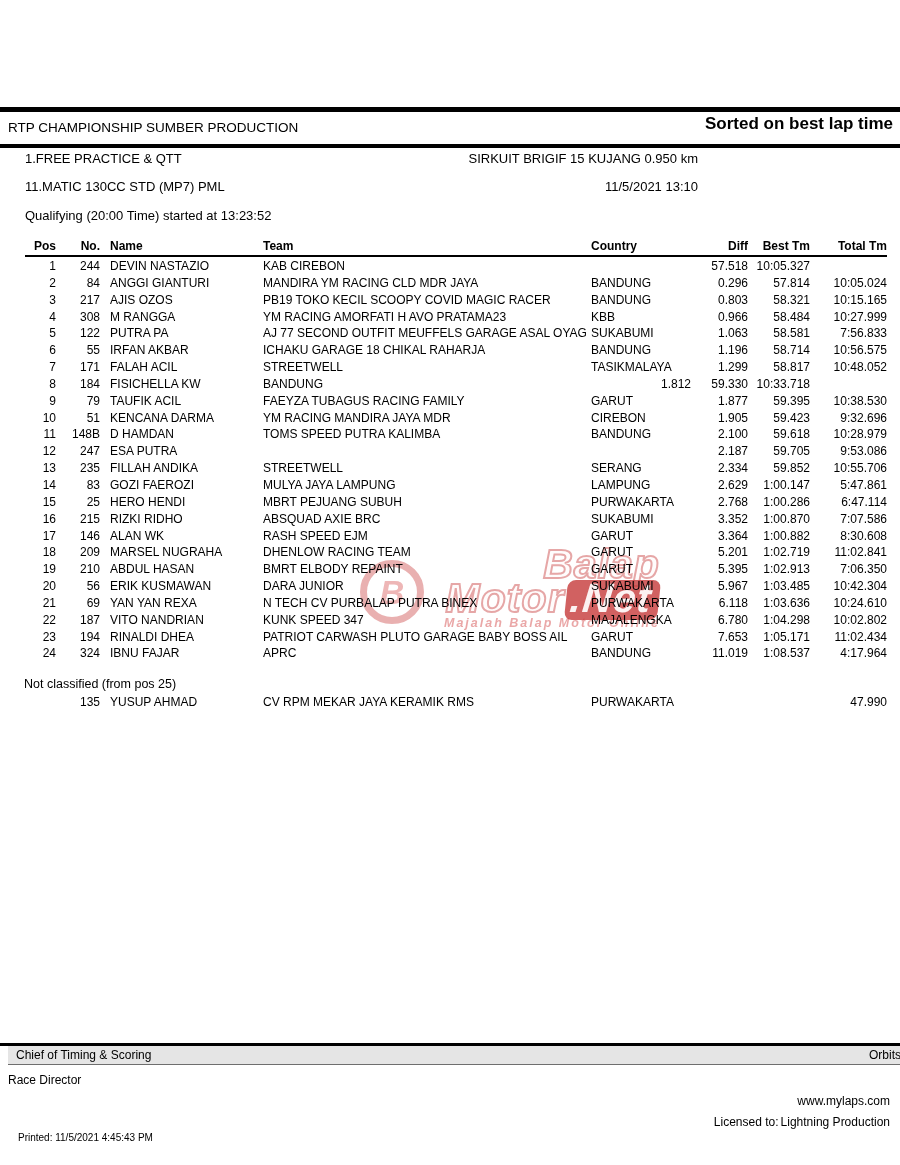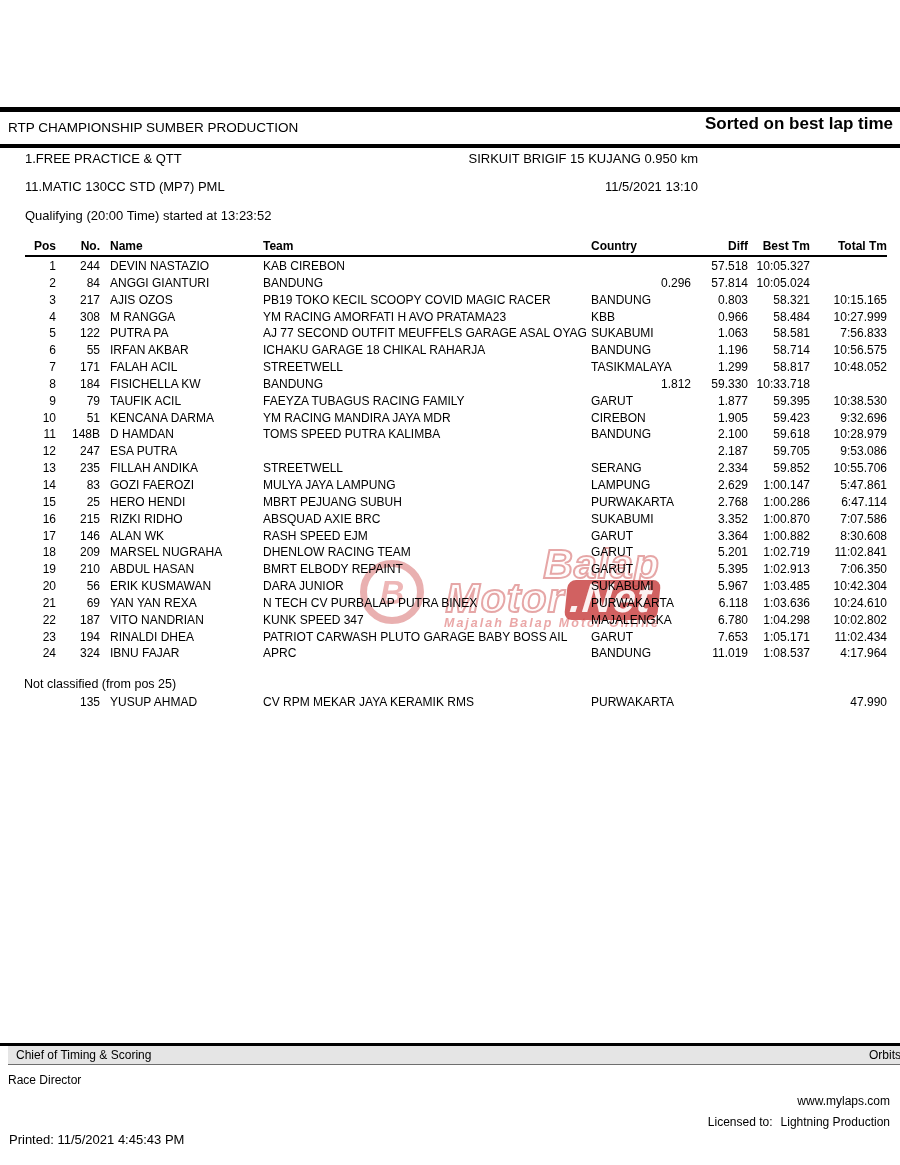--- a/index.html
+++ b/index.html
@@ -102,6 +102,7 @@
         <div class="cell c-pos">2</div>
         <div class="cell c-no">84</div>
         <div class="cell c-name">ANGGI GIANTURI</div>
+        <div class="cell c-team">MANDIRA YM RACING CLD MDR JAYA</div>
         <div class="cell c-country">BANDUNG</div>
         <div class="cell c-diff">0.296</div>
         <div class="cell c-best">57.814</div>

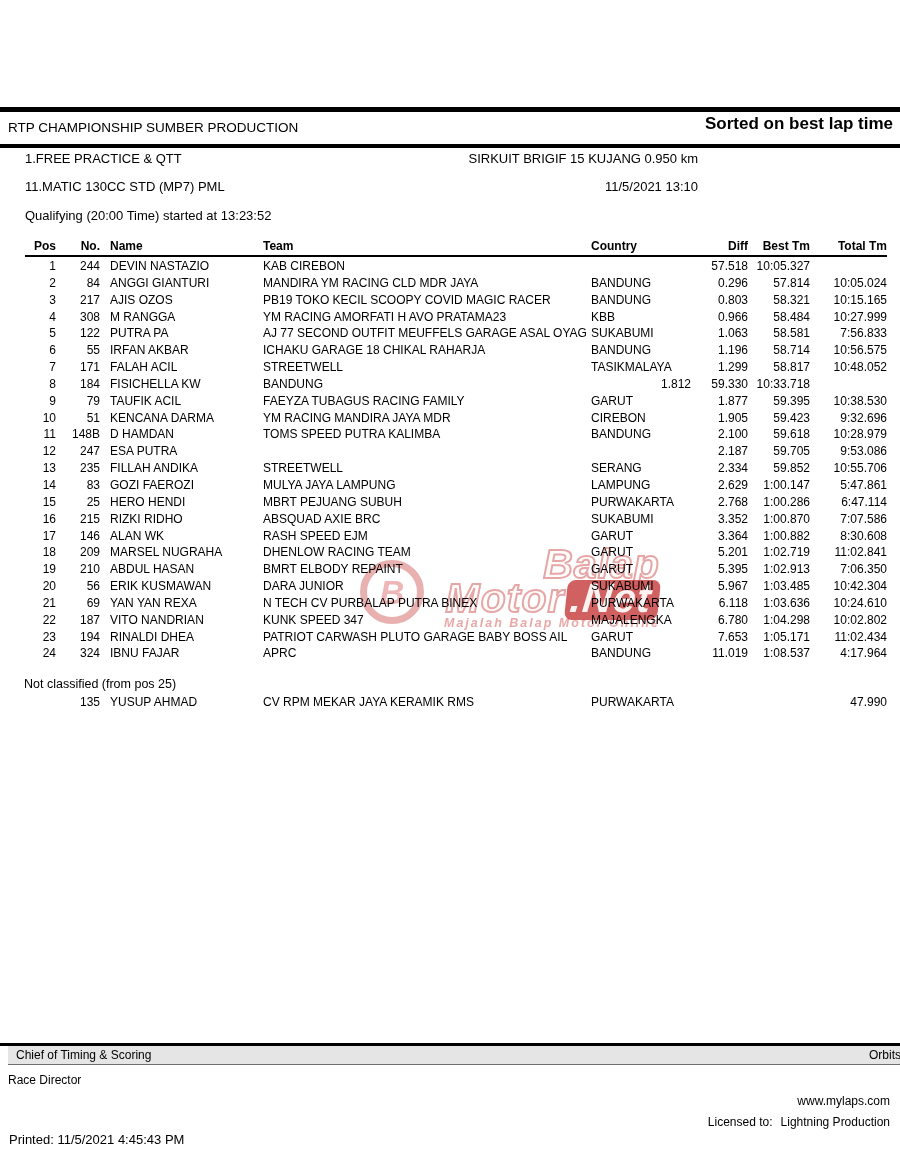--- a/index.html
+++ b/index.html
@@ -57,7 +57,7 @@
   .race-director{left:8px;top:1073px;font-size:12px;}
   .website{right:10px;top:1094px;font-size:12px;}
   .licensed{right:10px;top:1115px;font-size:12px;}
-  .licensed .val{margin-left:8px;}
+  .licensed .val{margin-left:2px;}
   .printed{left:9px;top:1132px;font-size:13px;}
 </style>
 </head>

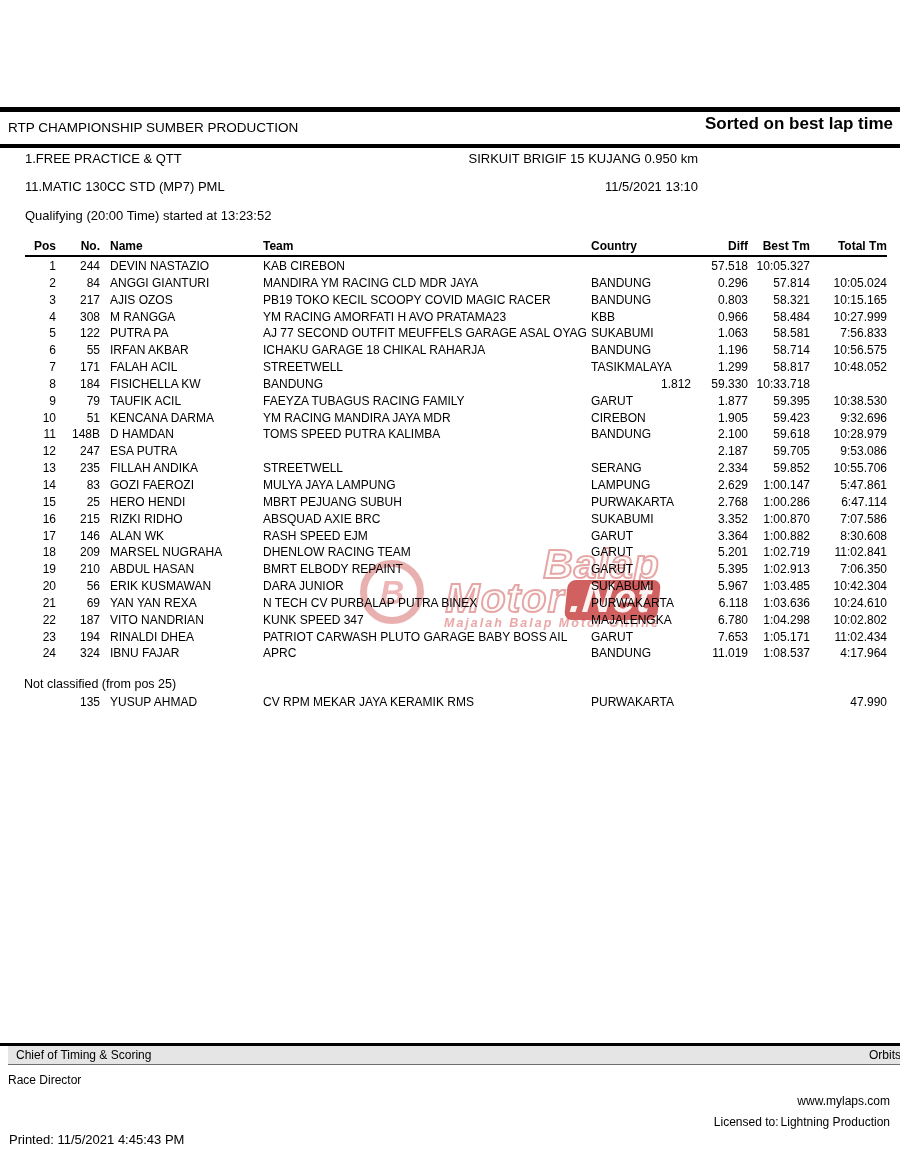--- a/index.html
+++ b/index.html
@@ -58,7 +58,7 @@
   .website{right:10px;top:1094px;font-size:12px;}
   .licensed{right:10px;top:1115px;font-size:12px;}
   .licensed .val{margin-left:2px;}
-  .printed{left:9px;top:1132px;font-size:13px;}
+  .printed{left:18px;top:1132px;font-size:10px;}
 </style>
 </head>
 <body>

